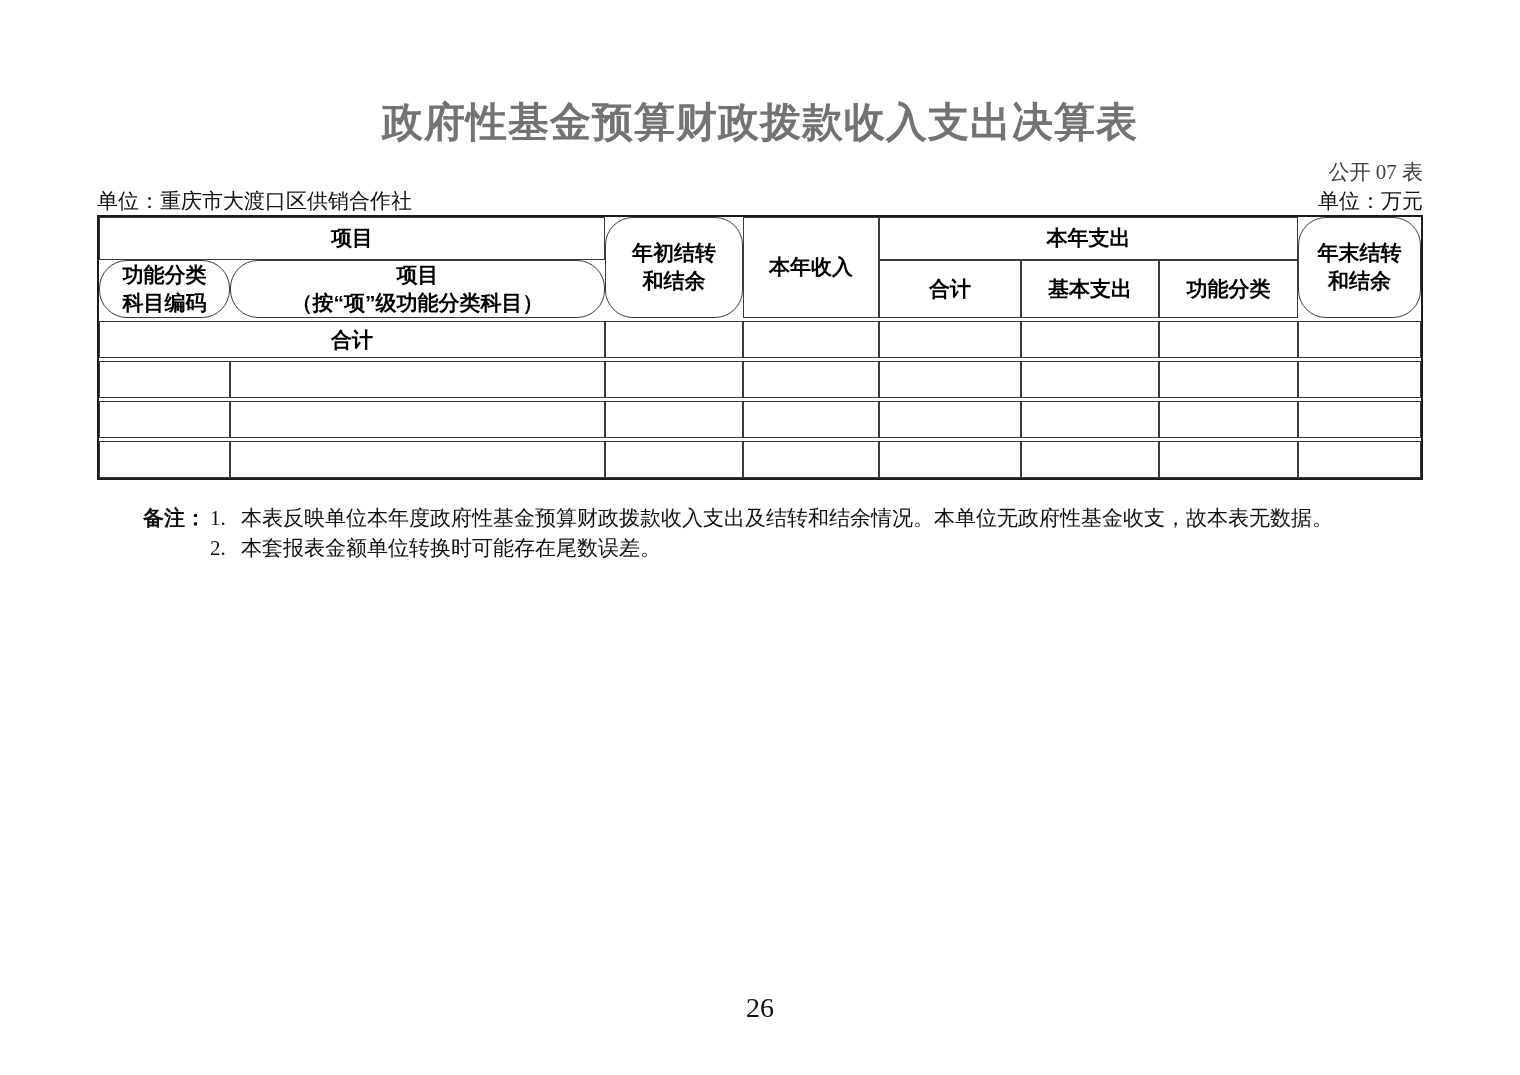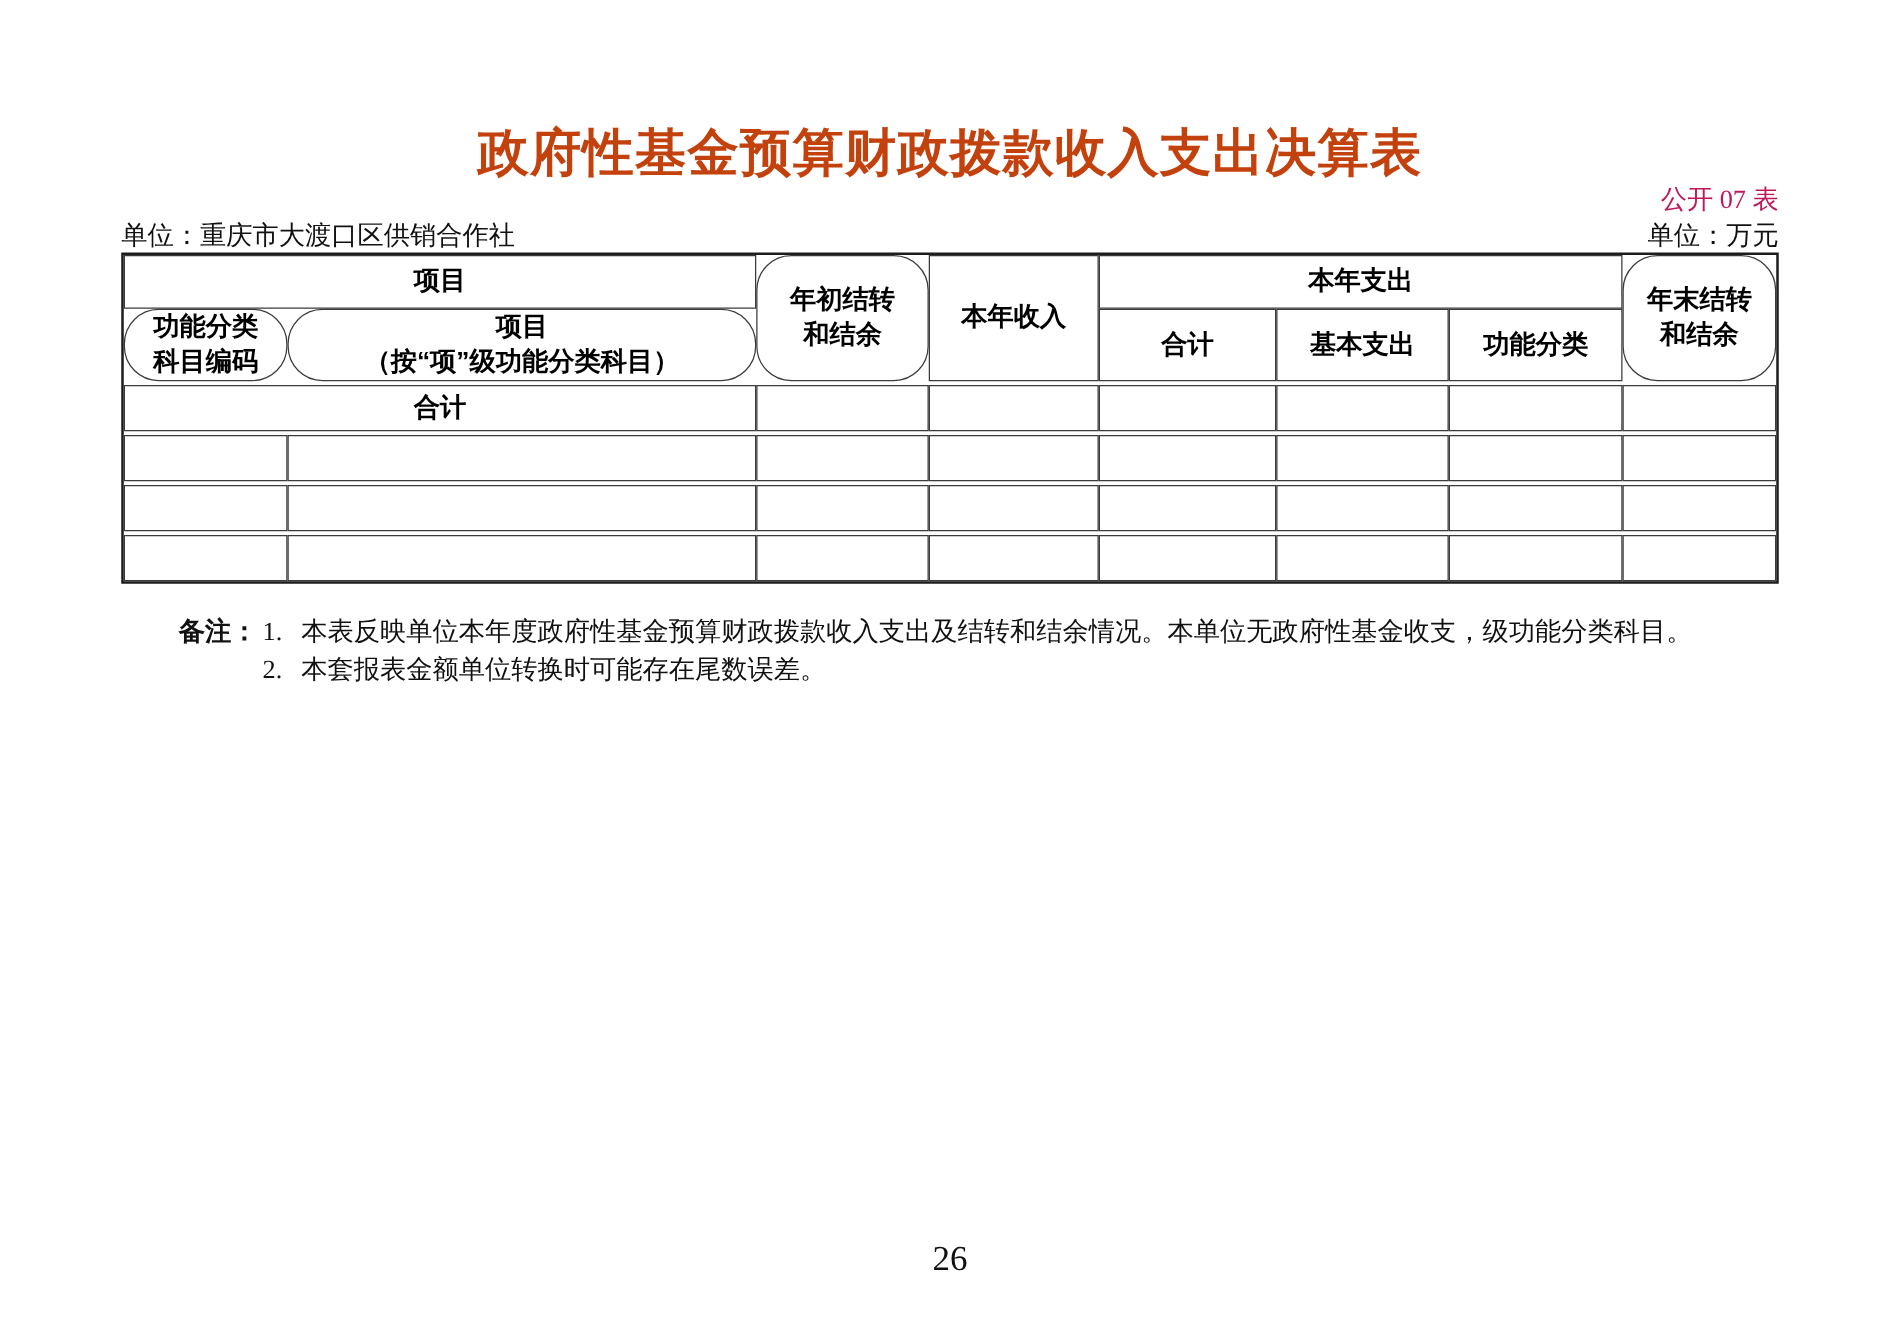--- a/index.html
+++ b/index.html
@@ -23,7 +23,7 @@
     font-weight: bold;
     font-size: 41px;
     letter-spacing: 1px;
-    color: #c2410c;
+    color: #737373;
     line-height: 1.2;
   }
   .meta-line-right {

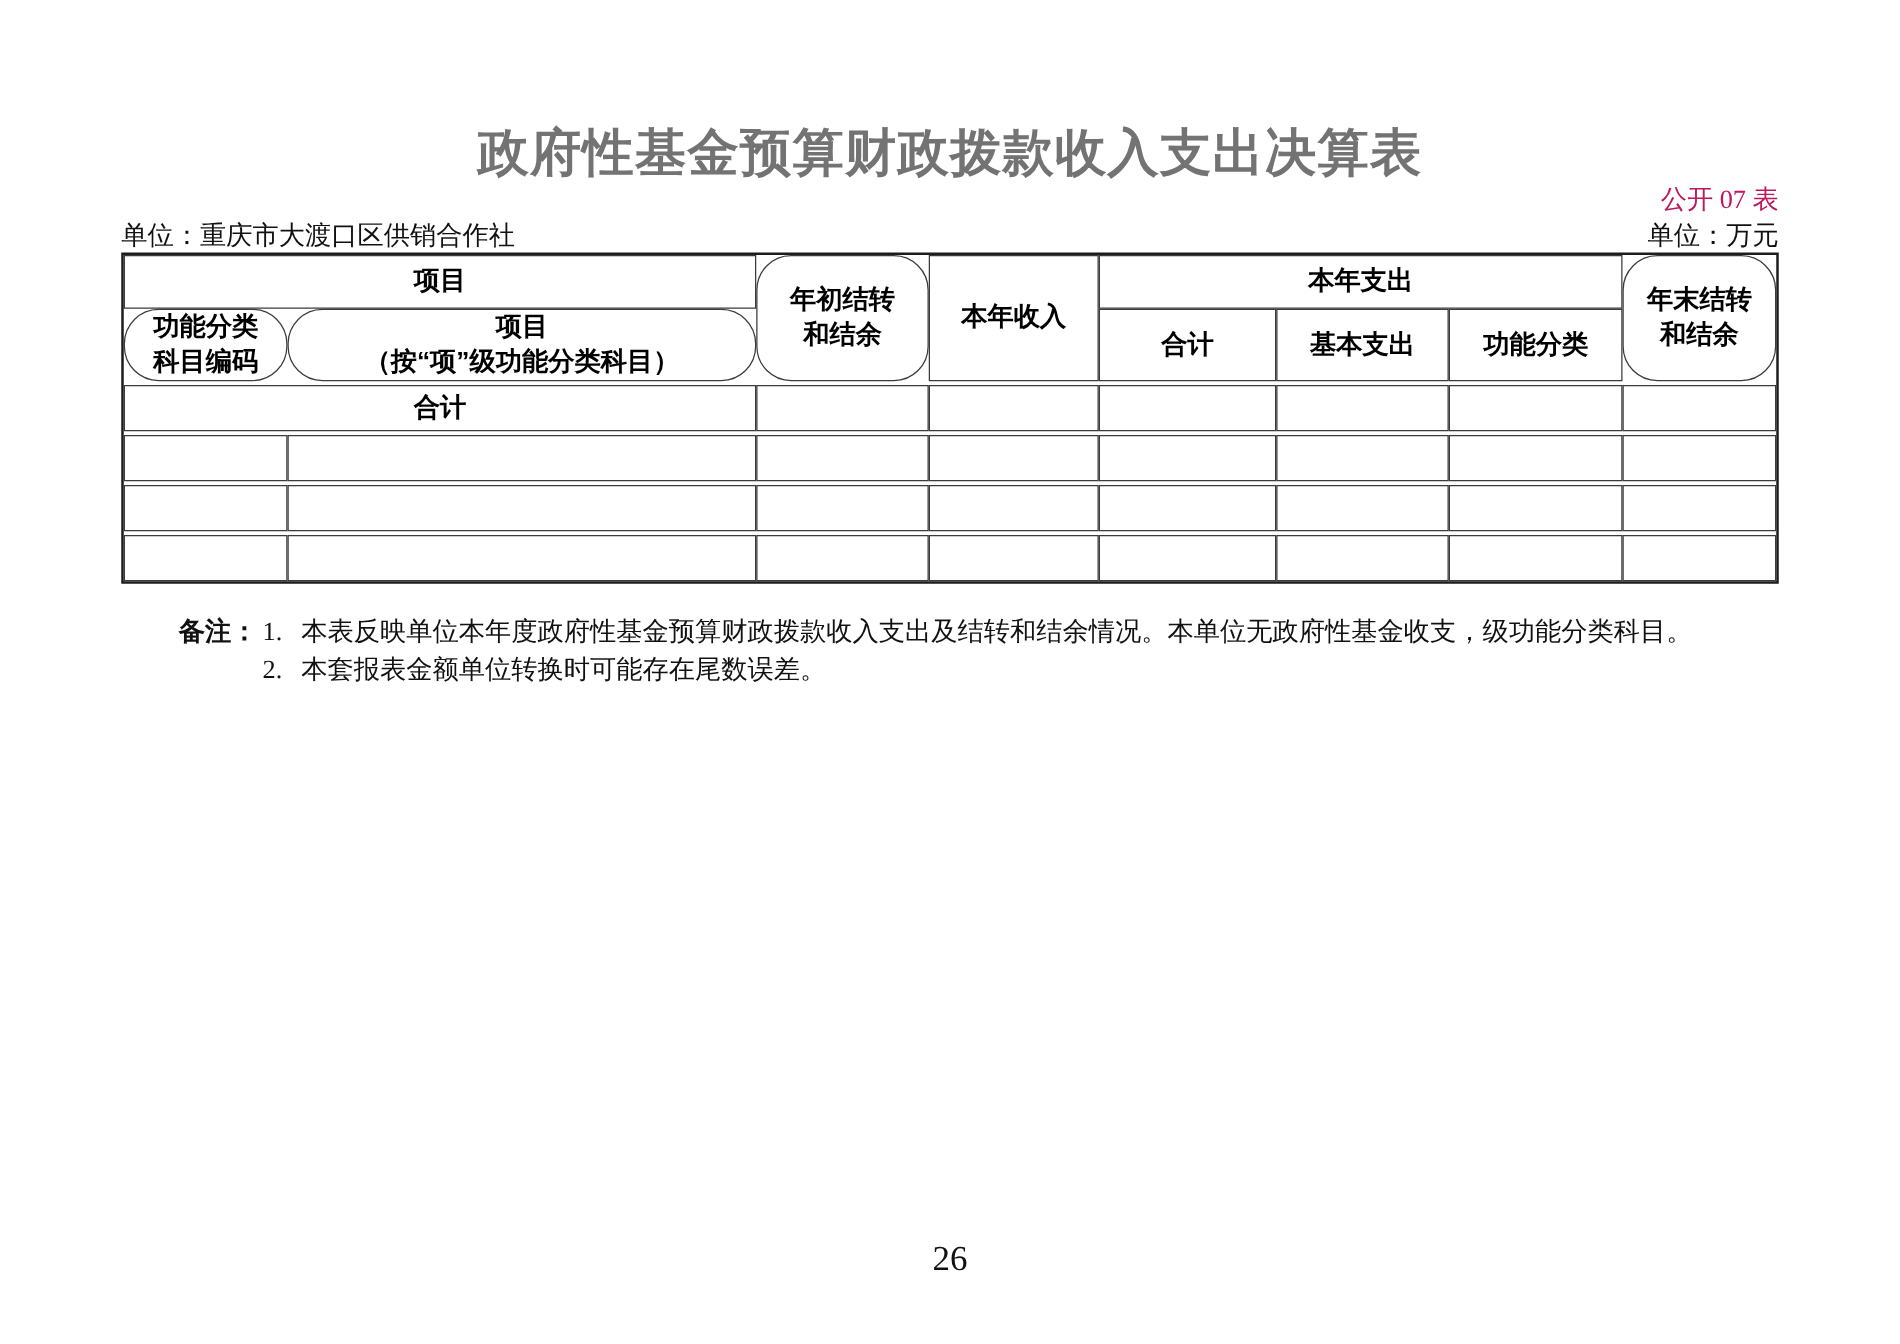--- a/index.html
+++ b/index.html
@@ -27,10 +27,11 @@
     line-height: 1.2;
   }
   .meta-line-right {
+    margin-top: 13px;
     text-align: right;
     font-family: "Liberation Serif", serif;
     font-size: 21px;
-    color: #be185d;
+    color: #404040;
     line-height: 1.2;
   }
   .meta-row {

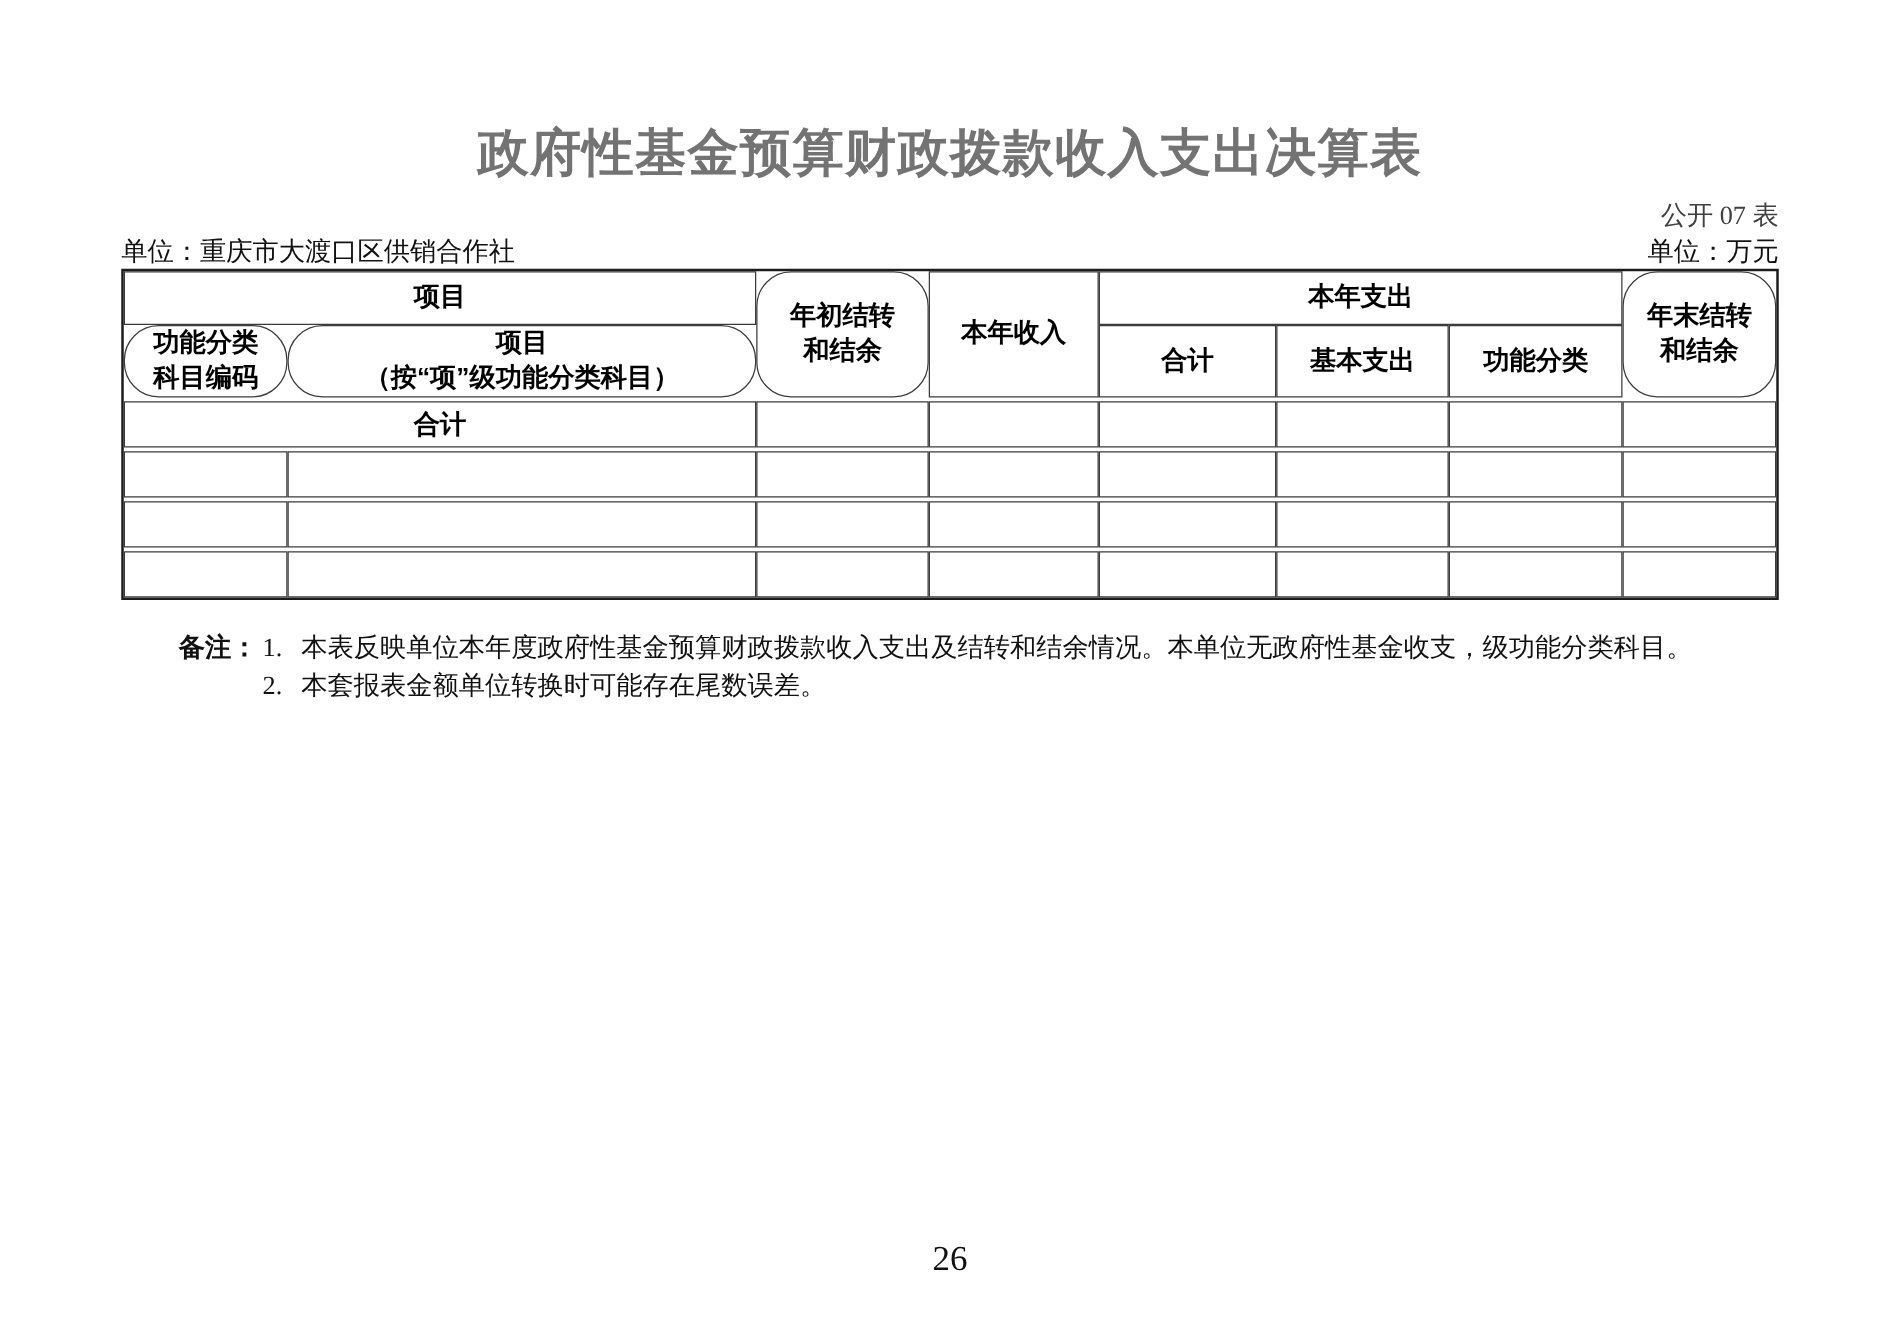--- a/index.html
+++ b/index.html
@@ -212,7 +212,7 @@
       <div class="notes-items">
         <div class="note-item">
           <span class="note-num">1.</span>
-          <span class="note-text">本表反映单位本年度政府性基金预算财政拨款收入支出及结转和结余情况。本单位无政府性基金收支，级功能分类科目。</span>
+          <span class="note-text">本表反映单位本年度政府性基金预算财政拨款收入支出及结转和结余情况。本单位无政府性基金收支，故本表无数据。</span>
         </div>
         <div class="note-item">
           <span class="note-num">2.</span>

